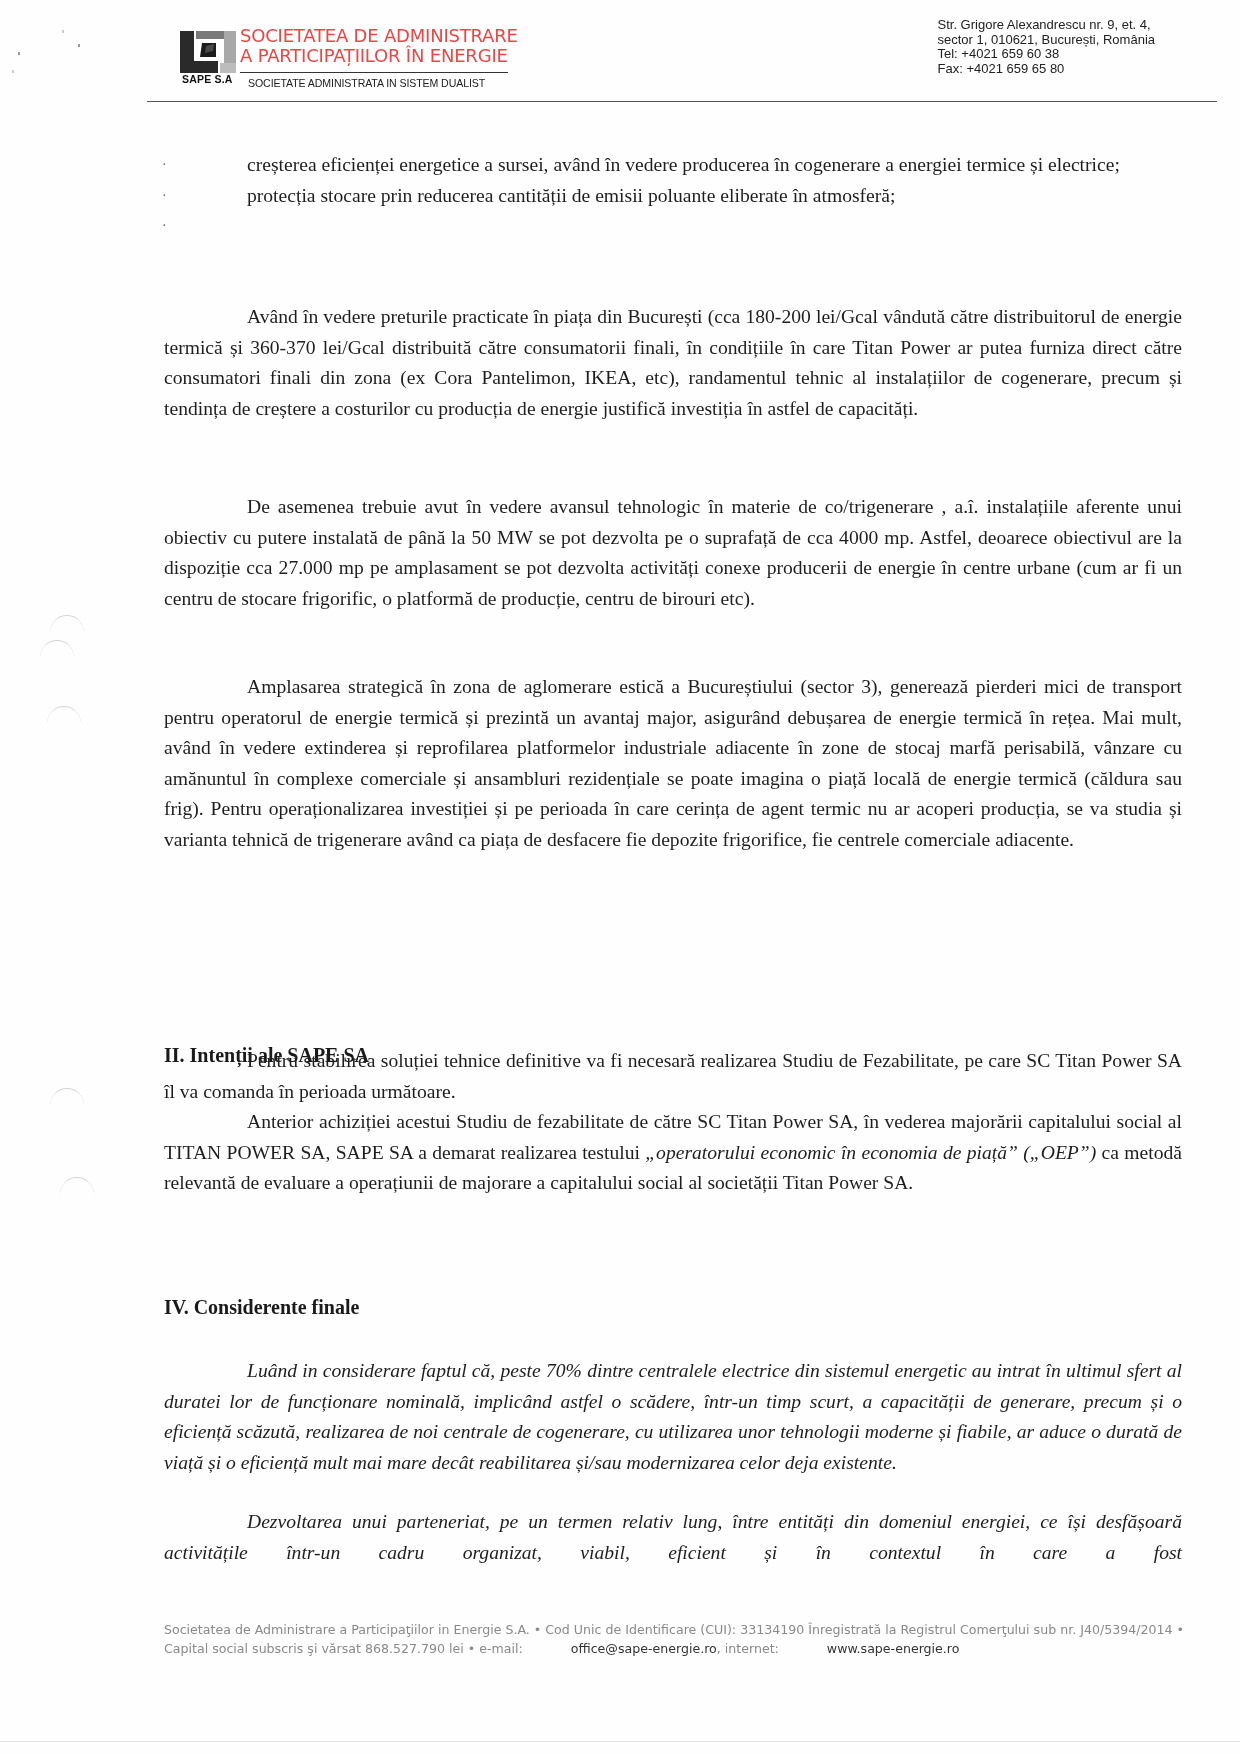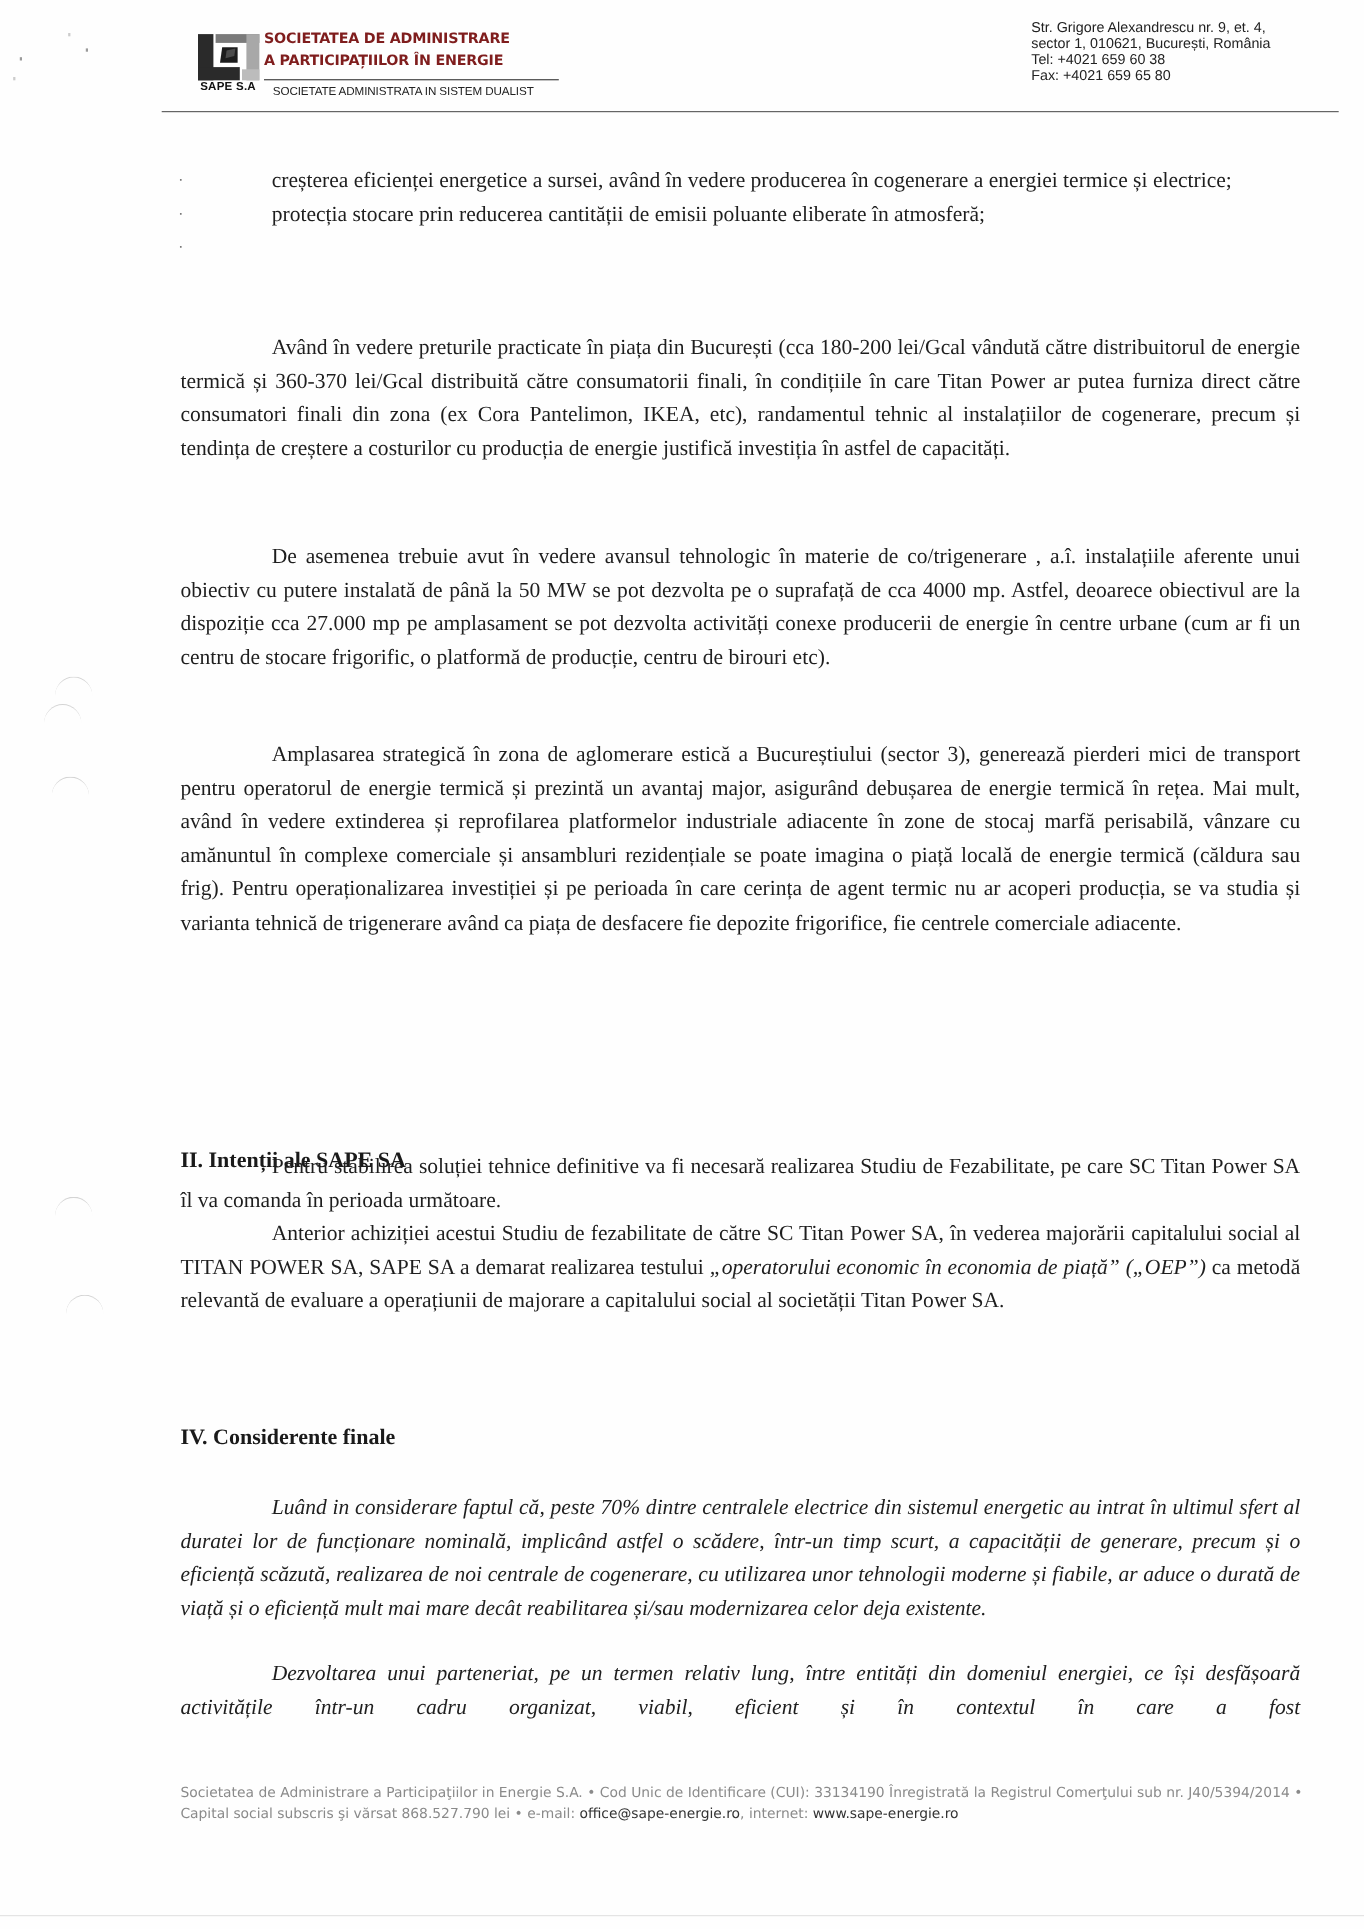--- a/index.html
+++ b/index.html
@@ -10,7 +10,7 @@
   .logo-block { position: absolute; left: 180px; top: 26px; width: 330px; height: 70px; }
   .logo-mark { position: absolute; left: 0; top: 3px; width: 56px; height: 46px; }
   .logo-sape { position: absolute; left: 2px; top: 47px; font-family: "Liberation Sans", sans-serif; font-weight: bold; font-size: 10.5px; letter-spacing: 0.2px; color: #111; }
-  .company-name { position: absolute; left: 60px; top: 0; font-family: "DejaVu Sans", sans-serif; font-weight: bold; font-size: 13px; line-height: 19.5px; color: #7f1d1d; letter-spacing: -0.2px; white-space: nowrap; }
+  .company-name { position: absolute; left: 60px; top: 0; font-family: "DejaVu Sans", sans-serif; font-weight: normal; font-size: 18px; line-height: 19.5px; color: #ef4444; letter-spacing: -0.2px; white-space: nowrap; }
   .company-rule { position: absolute; left: 60px; top: 46px; width: 268px; border-top: 1.5px solid #333; }
   .company-sub { position: absolute; left: 68px; top: 51px; font-family: "Liberation Sans", sans-serif; font-size: 10.6px; color: #222; letter-spacing: -0.1px; white-space: nowrap; }
 

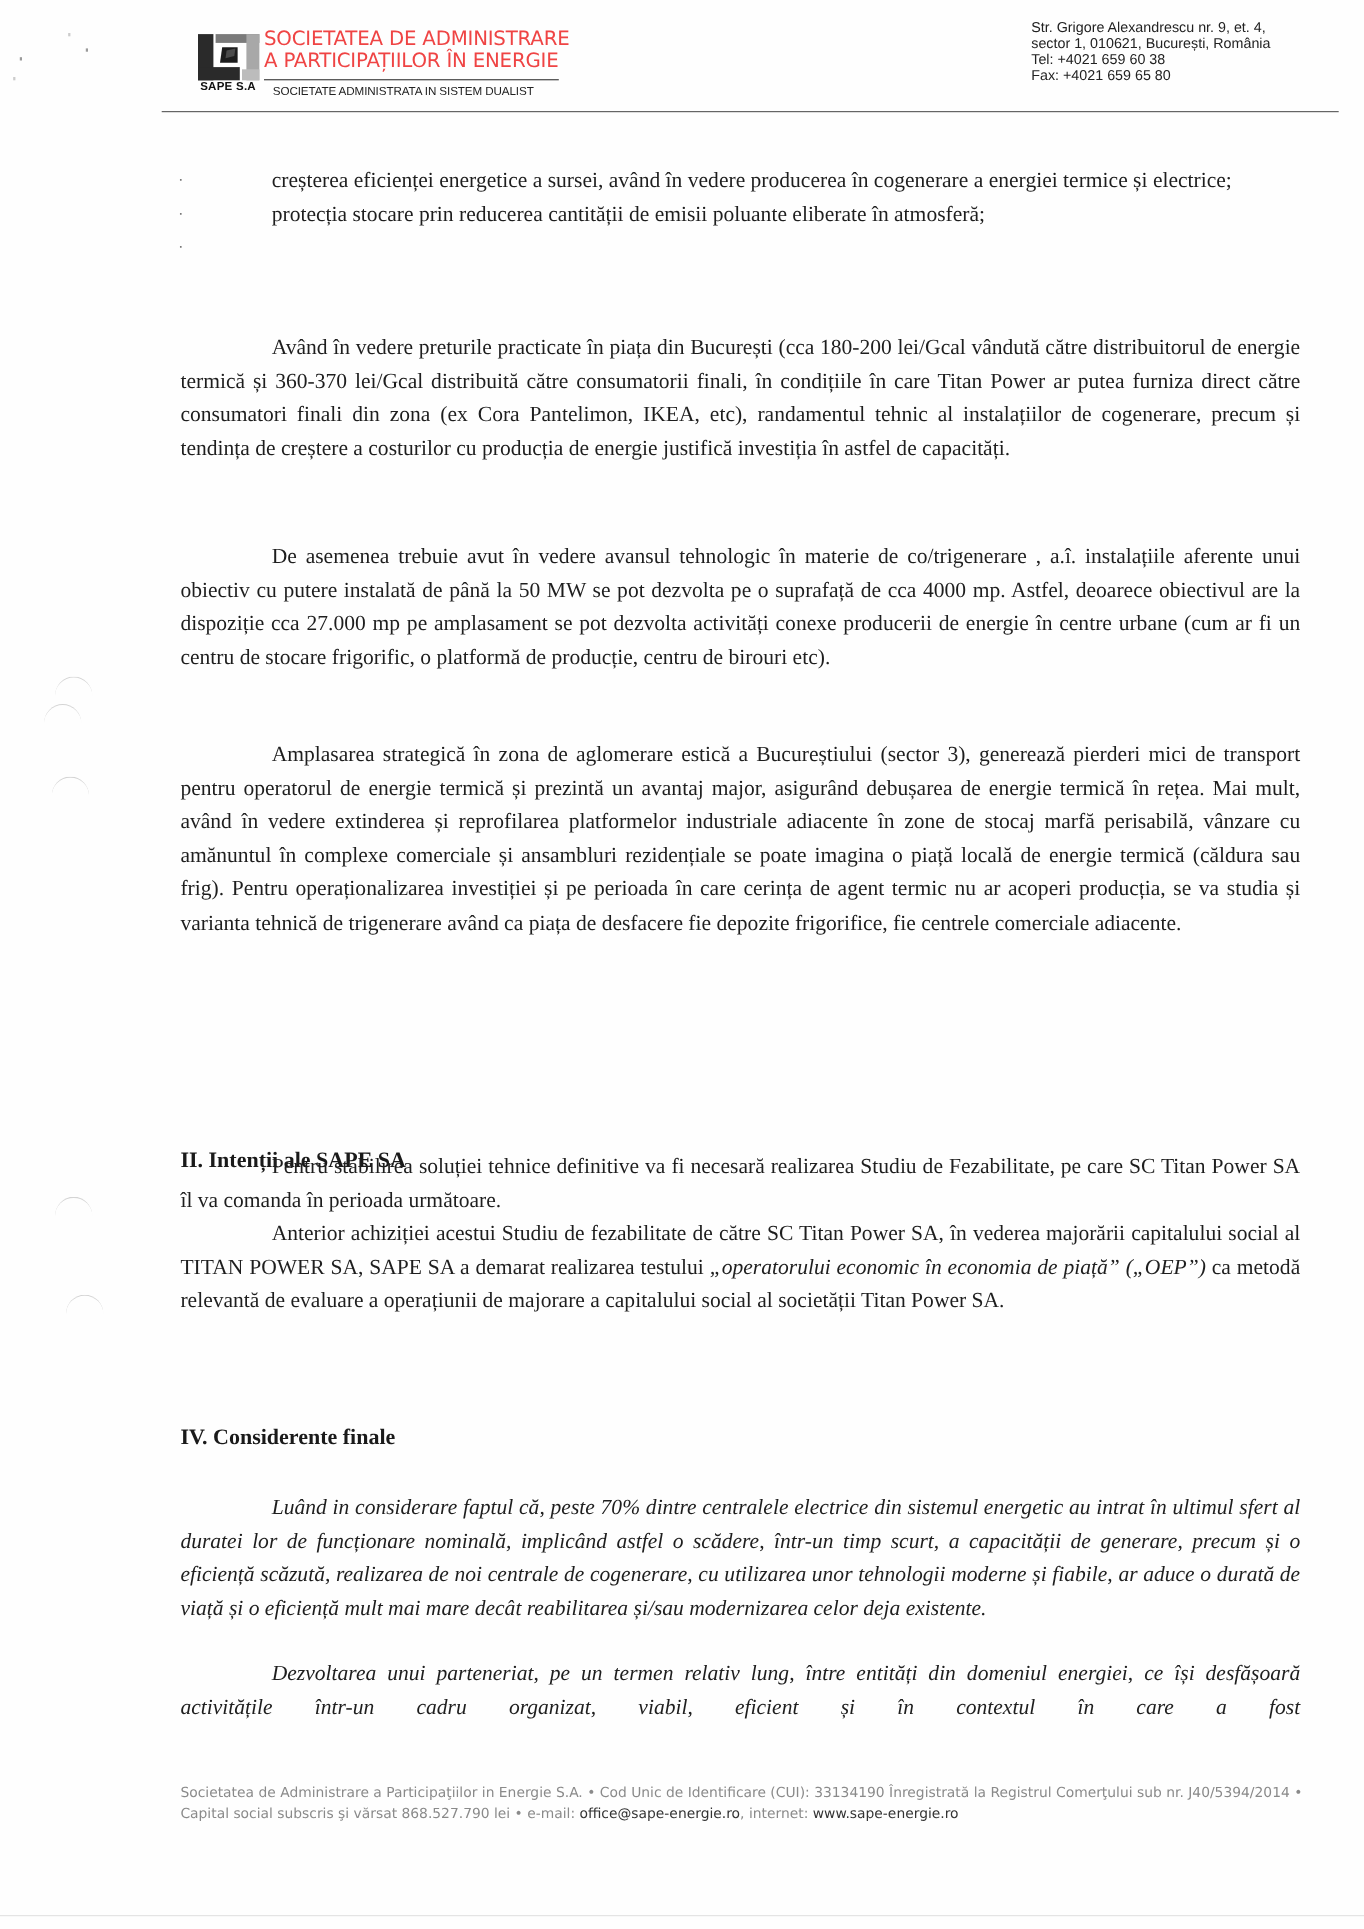--- a/index.html
+++ b/index.html
@@ -27,7 +27,7 @@
 
   
   .footer { position: absolute; left: 164px; top: 1620px; width: 1020px; font-family: "DejaVu Sans", sans-serif; font-size: 12.6px; line-height: 19px; color: #8a8a8a; text-align: justify; }
-  .footer .dark { color: #333; }
+  .footer .dark { color: #333; margin-left: 44px; }
   .bottom-rule { position: absolute; left: 0; top: 1741px; width: 1240px; border-top: 1px solid #e2e2e2; }
 
   

